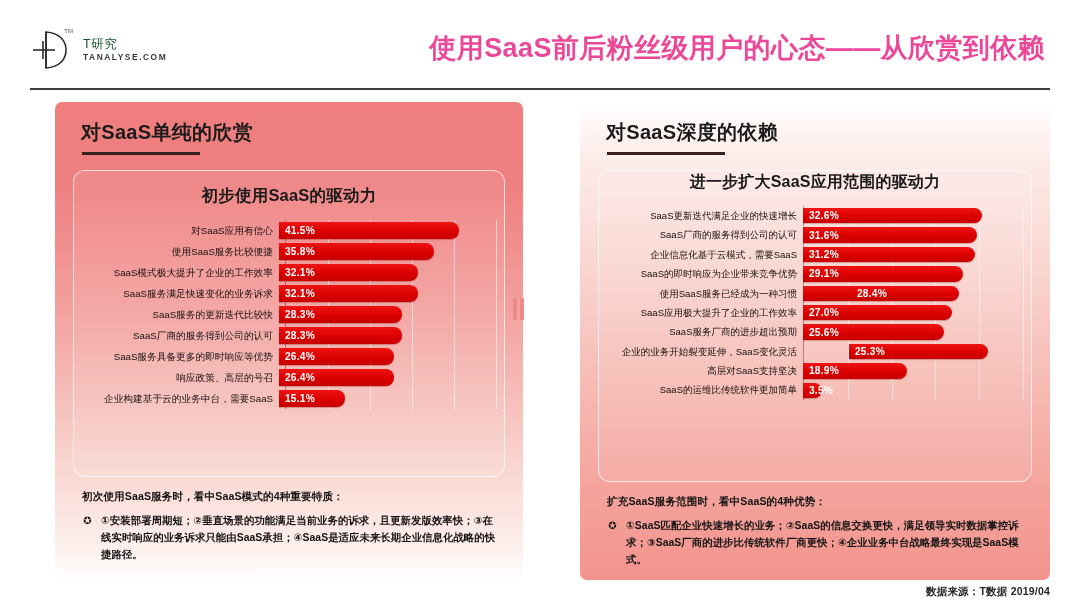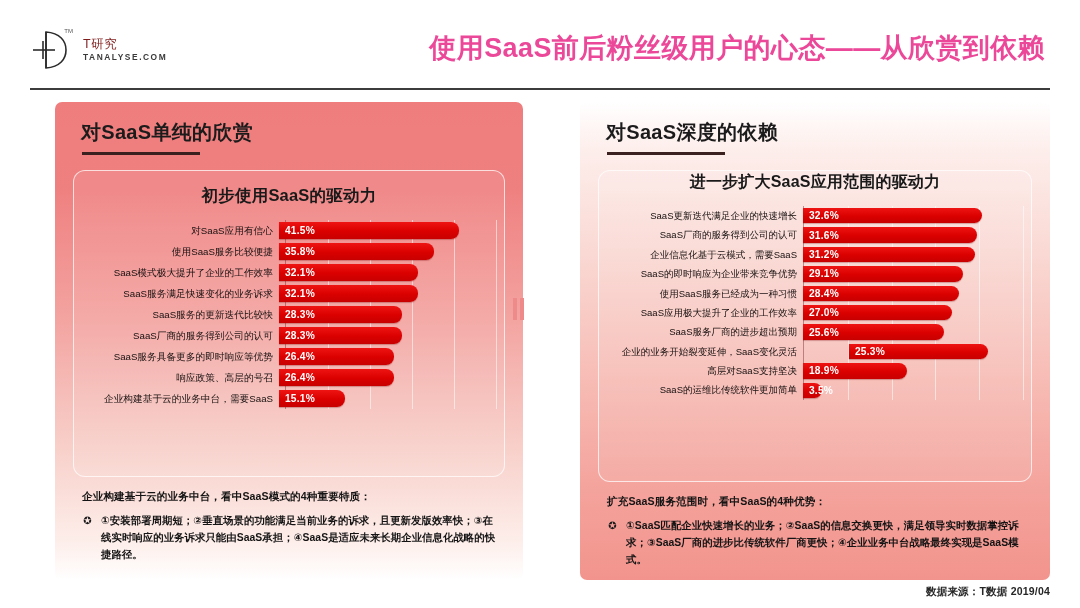--- a/index.html
+++ b/index.html
@@ -17,7 +17,7 @@
   .logo-mark { width: 44px; height: 46px; position: relative; }
   .logo-tm { position: absolute; right: 1px; top: 1px; font-size: 6px; color: #555; }
   .logo-text { display: flex; flex-direction: column; justify-content: center; }
-  .logo-cn { font-size: 12.5px; color: #7f1d1d; letter-spacing: .5px; line-height: 1.15; font-weight: 400;}
+  .logo-cn { font-size: 12.5px; color: #14532d; letter-spacing: .5px; line-height: 1.15; font-weight: 400;}
   .logo-en { font-size: 8.4px; color: #3a3a3a; letter-spacing: 1.55px; line-height: 1.3; font-weight: bold; }
   .page-title {
     position: absolute; left: 0; top: 30px; width: 1045px;

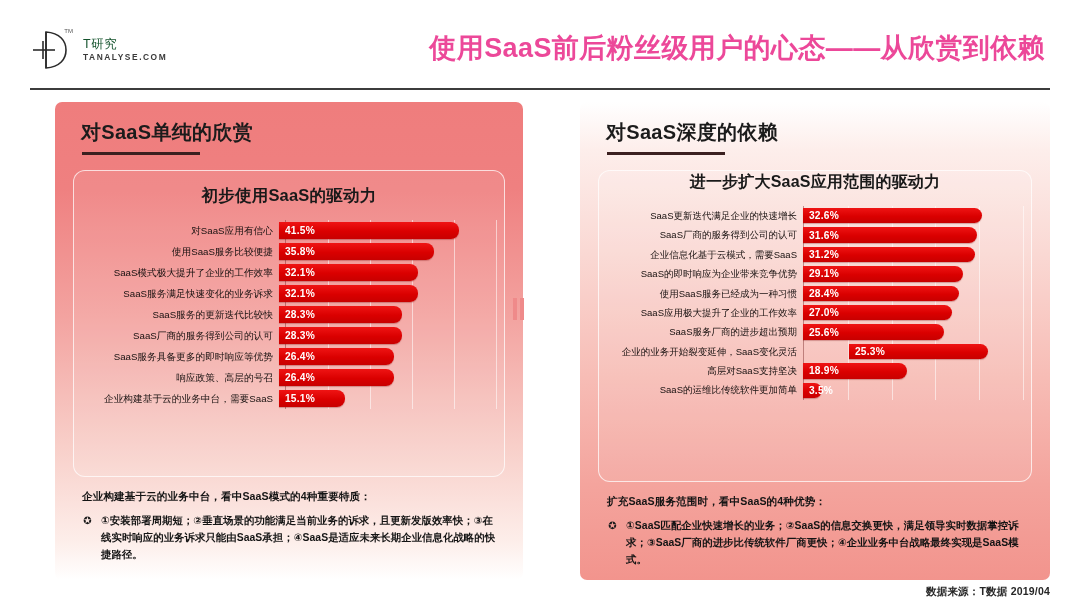--- a/index.html
+++ b/index.html
@@ -314,7 +314,7 @@
           <div class="row">
             <div class="row-label">使用SaaS服务已经成为一种习惯</div>
             <div class="bar-track">
-              <div class="bar" style="width: 71%;">
+              <div class="bar" style="width: 71%; padding-left: 48px;">
                 <span class="bar-value">28.4%</span>
               </div>
             </div>

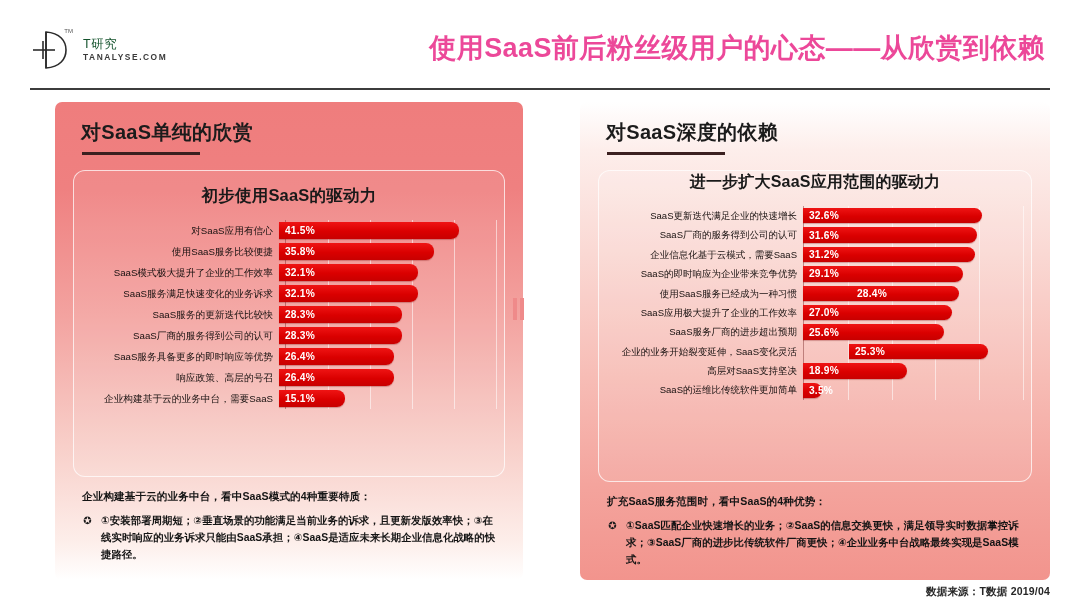--- a/index.html
+++ b/index.html
@@ -249,7 +249,7 @@
     </div>
 
     <div class="note">
-      <div class="note-head">企业构建基于云的业务中台，看中SaaS模式的4种重要特质：</div>
+      <div class="note-head">初次使用SaaS服务时，看中SaaS模式的4种重要特质：</div>
       <div class="note-body">
         <span class="note-bullet">✪</span>
         <span class="note-text">①安装部署周期短；②垂直场景的功能满足当前业务的诉求，且更新发版效率快；③在线实时响应的业务诉求只能由SaaS承担；④SaaS是适应未来长期企业信息化战略的快捷路径。</span>

